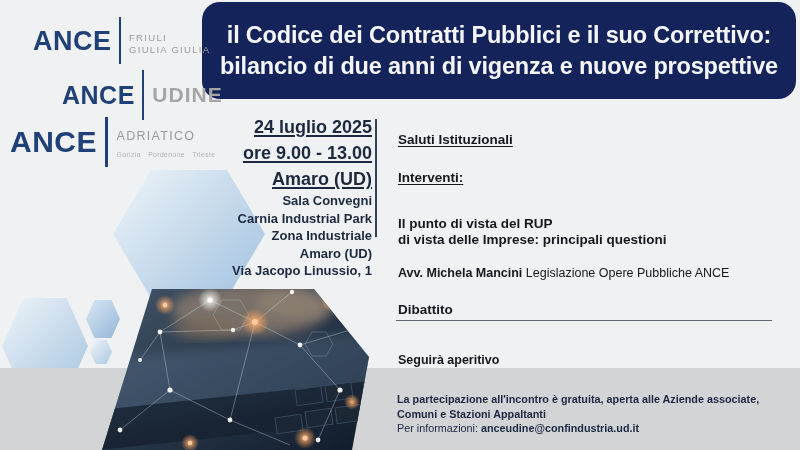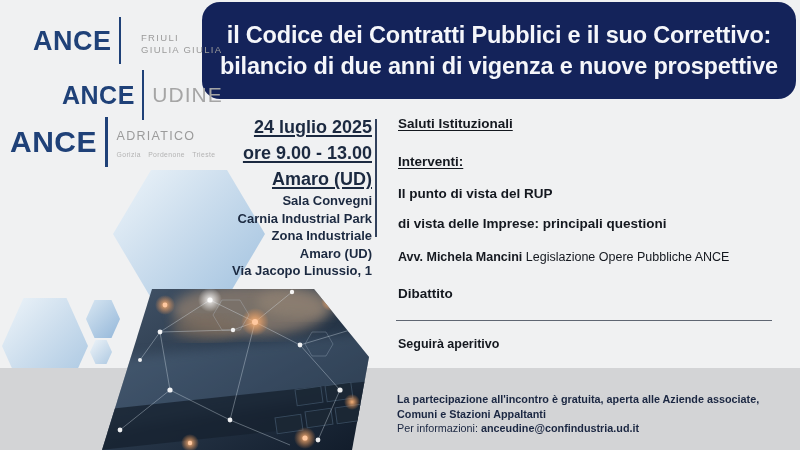--- a/index.html
+++ b/index.html
@@ -19,7 +19,7 @@
   .logo1{left:33px;top:17px;}
   .logo1 .brand{font-size:27px;line-height:28px;}
   .logo1 .vbar{height:47px;margin:0 8px 0 7px;}
-  .logo1 .region{font-size:9.5px;line-height:12px;padding-top:6px;margin-left:12px;}
+  .logo1 .region{font-size:9.5px;line-height:12px;padding-top:6px;}
   .logo2{left:62px;top:70px;}
   .logo2 .brand{font-size:25px;line-height:26px;}
   .logo2 .vbar{height:50px;margin:0 8px 0 7px;}

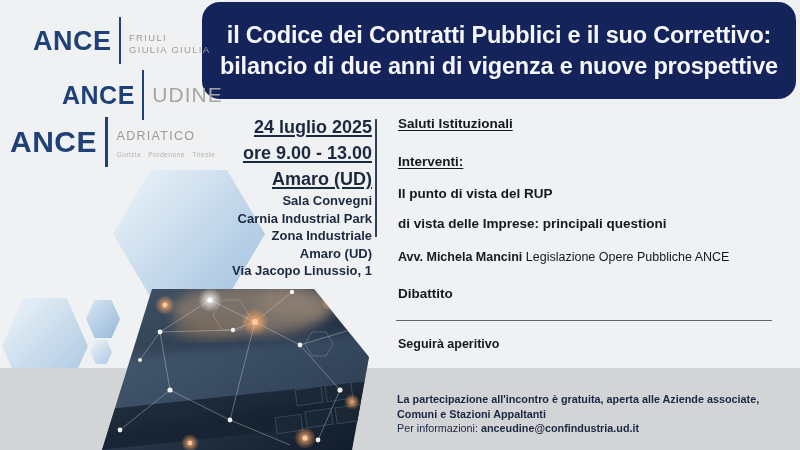--- a/index.html
+++ b/index.html
@@ -23,7 +23,7 @@
   .logo2{left:62px;top:70px;}
   .logo2 .brand{font-size:25px;line-height:26px;}
   .logo2 .vbar{height:50px;margin:0 8px 0 7px;}
-  .logo2 .region{font-size:21px;line-height:26px;letter-spacing:1px;font-weight:400;color:#a5a5a5;}
+  .logo2 .region{font-size:21px;line-height:26px;letter-spacing:1px;font-weight:700;color:#a5a5a5;}
   .logo3{left:10px;top:117px;}
   .logo3 .brand{font-size:30px;line-height:32px;}
   .logo3 .vbar{height:50px;margin:0 9px 0 8px;}

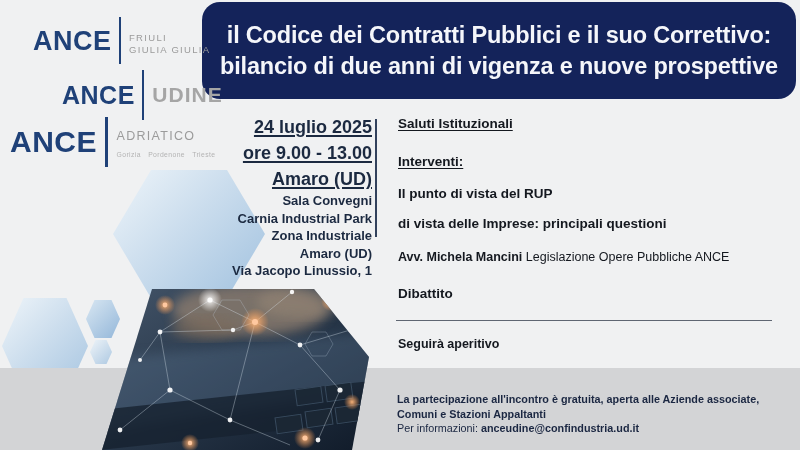--- a/index.html
+++ b/index.html
@@ -38,7 +38,7 @@
   .vdivider{left:375px;top:119px;width:2px;height:118px;background:#32415c;z-index:3;}
 
   
-  .agenda-item{left:398px;width:380px;color:#14181f;z-index:3;}
+  .agenda-item{left:398px;width:380px;color:#14181f;z-index:3;margin-top:16px;}
   .ag-head{font-size:13.5px;font-weight:700;text-decoration:underline;
     text-decoration-thickness:1.3px;text-underline-offset:2px;}
   .ag-bold{font-size:13.5px;font-weight:700;line-height:16.5px;}

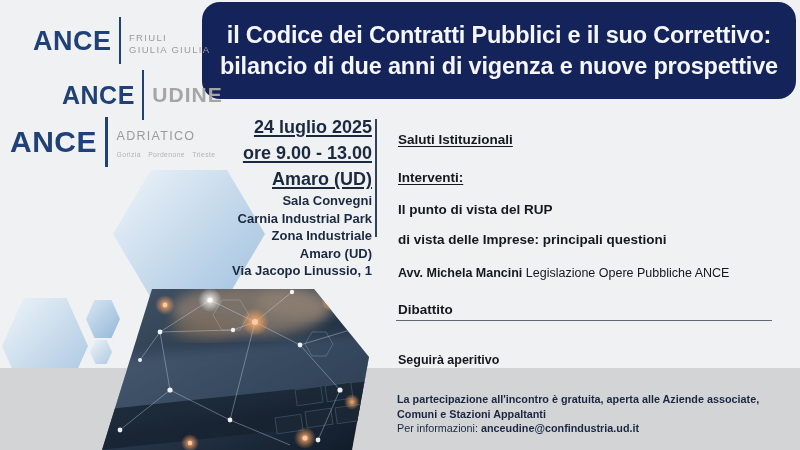--- a/index.html
+++ b/index.html
@@ -190,7 +190,7 @@
 
 <div class="abs agenda-item ag-head" style="top:116px">Saluti Istituzionali</div>
 <div class="abs agenda-item ag-head" style="top:154px">Interventi:</div>
-<div class="abs agenda-item ag-bold" style="top:186px">Il punto di vista del RUP</div>
+<div class="abs agenda-item ag-bold" style="top:200px">Il punto di vista del RUP</div>
 <div class="abs agenda-item" style="top:216px">
   <div class="ag-bold">di vista delle Imprese: principali questioni</div>
 </div>

